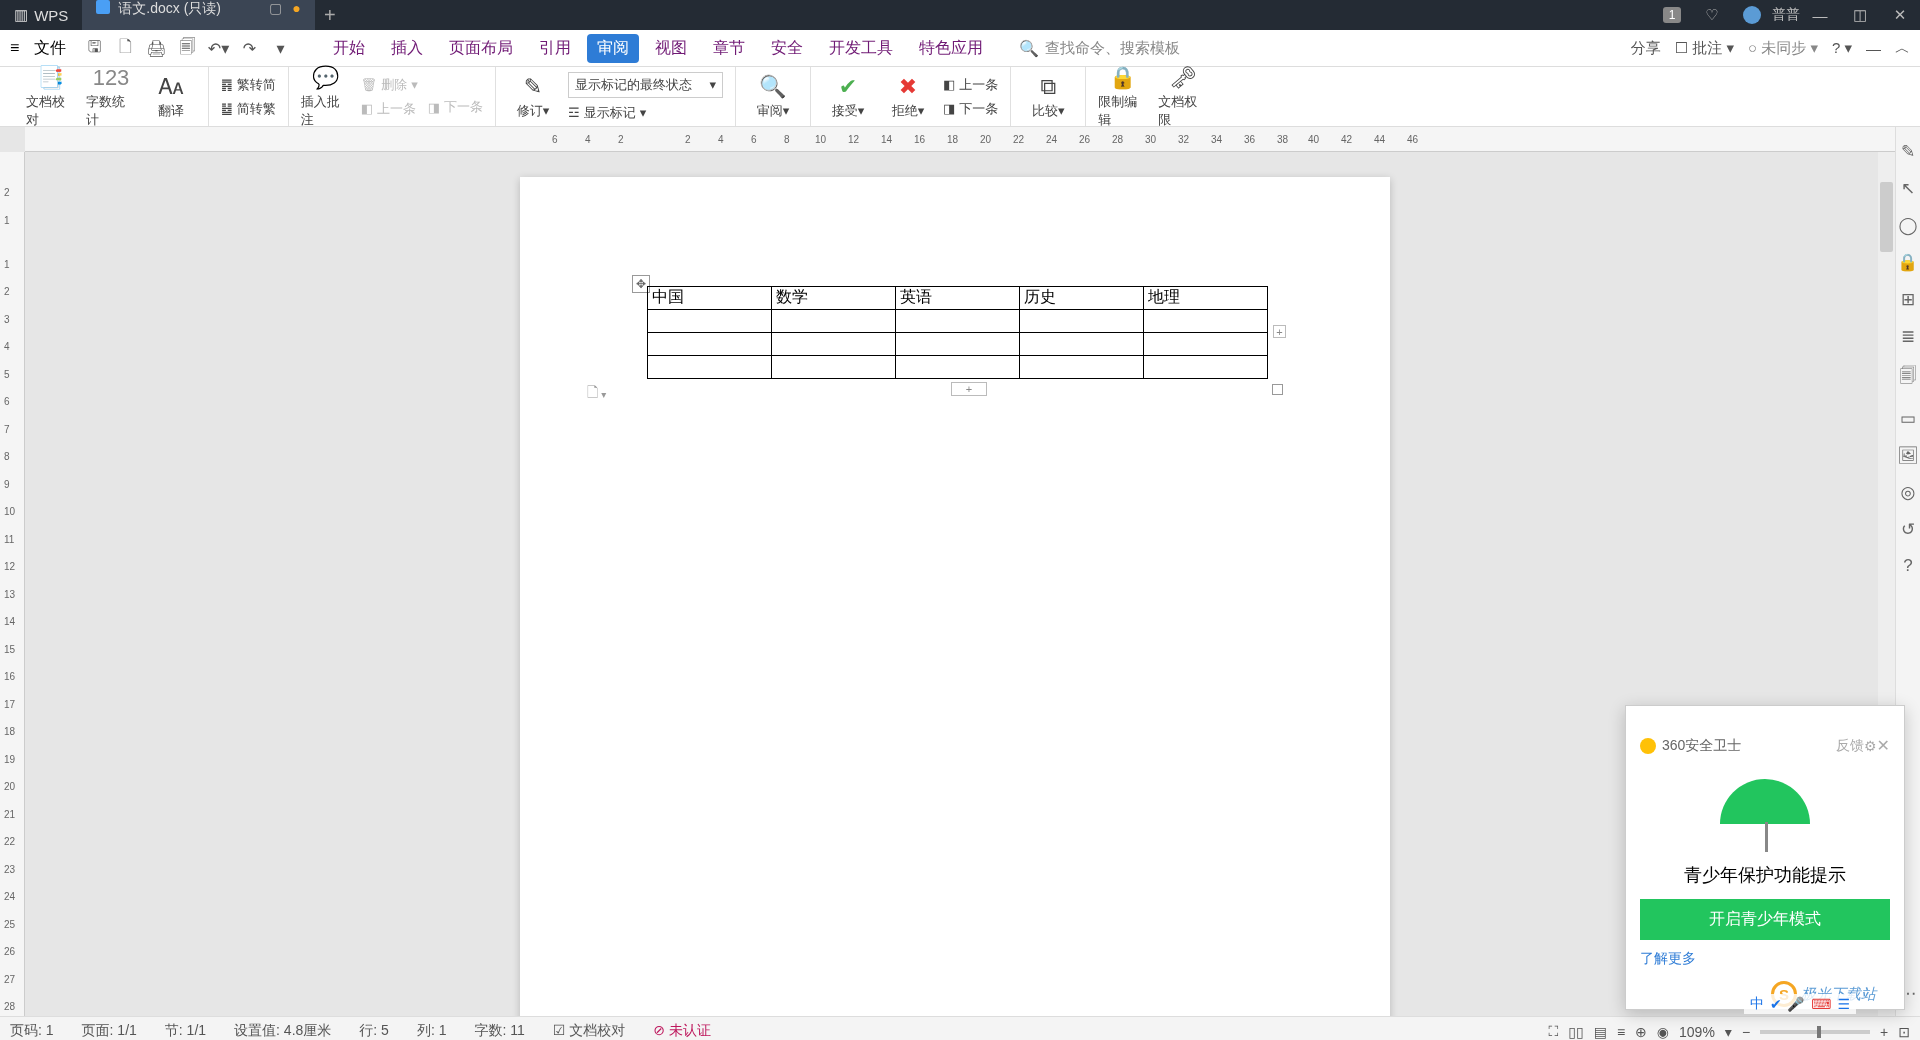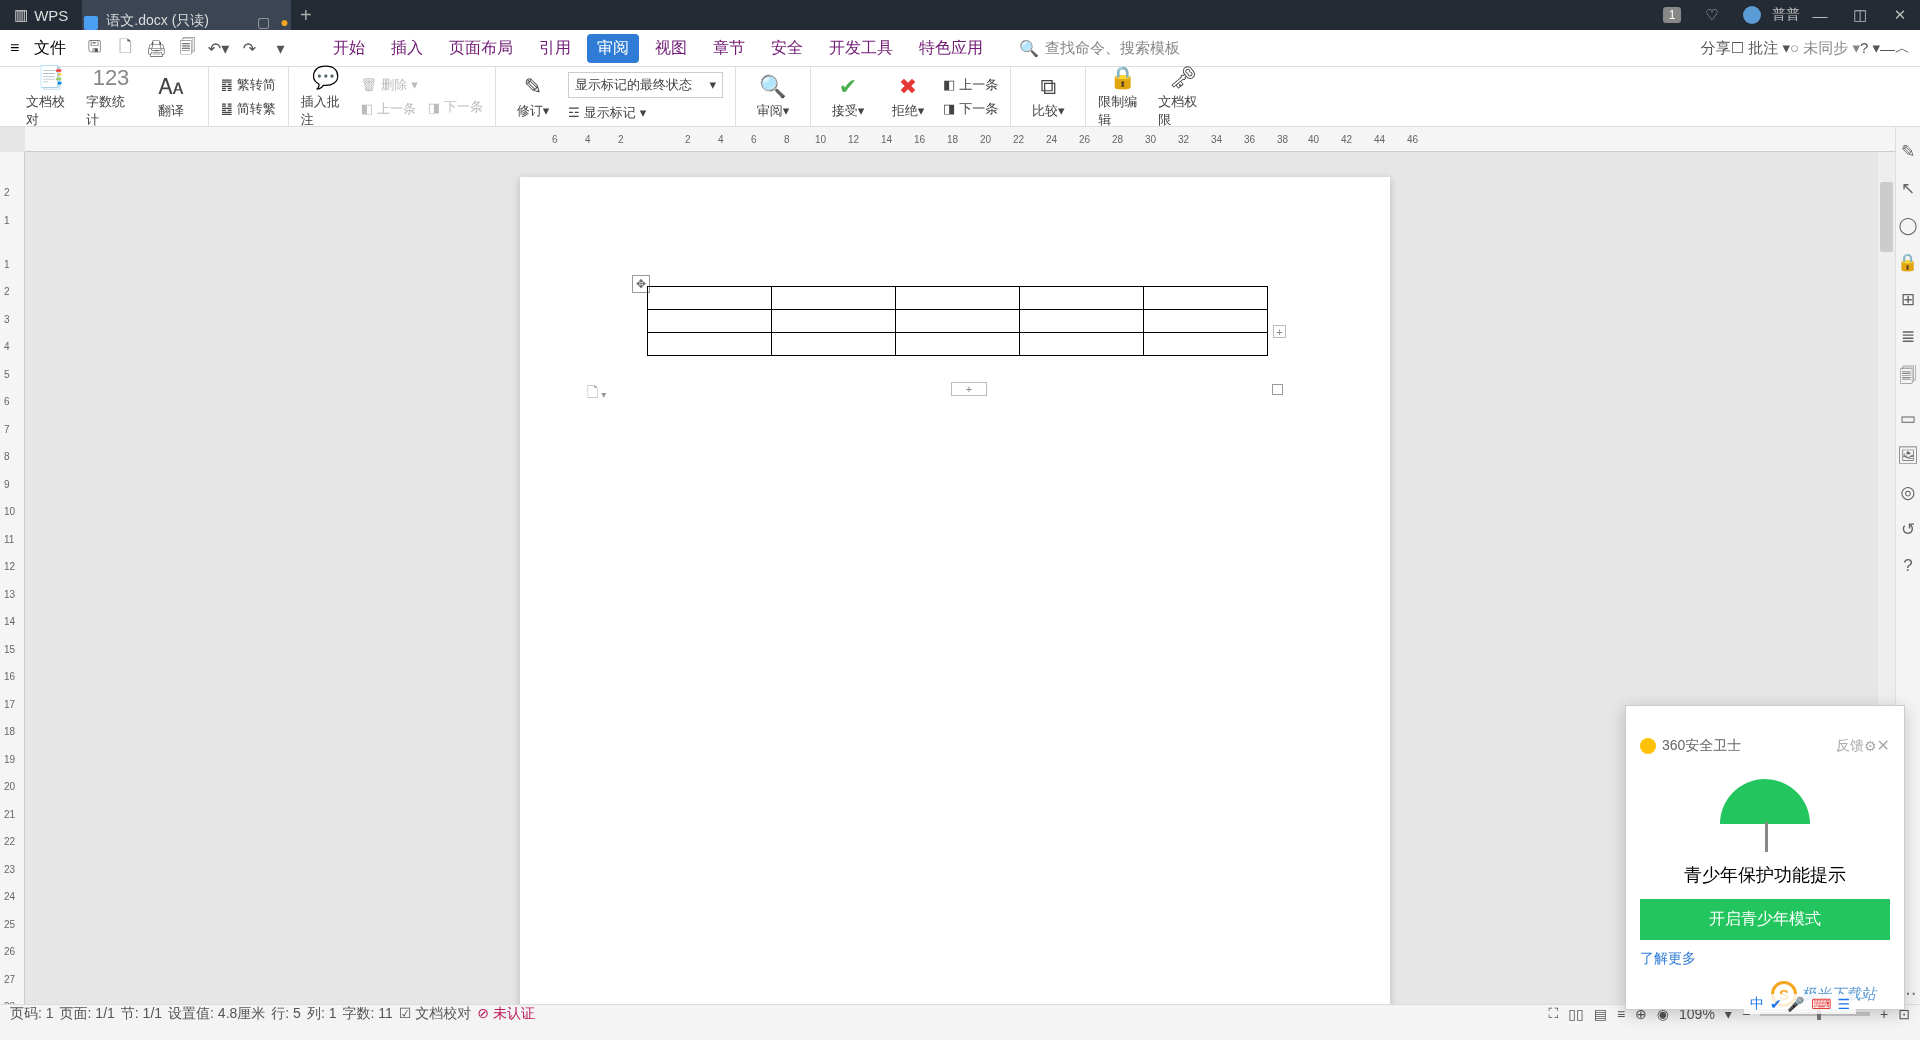--- a/index.html
+++ b/index.html
@@ -6,7 +6,7 @@
 html,body{width:1920px;height:1040px;overflow:hidden;background:#fff;}
 .titlebar{height:30px;background:#242b34;display:flex;align-items:center;color:#ddd;font-size:15px;}
 .wps-logo{display:flex;align-items:center;gap:6px;padding:0 14px;height:100%;}
-.tab{display:flex;align-items:flex-end;height:100%;padding:0 2px;gap:8px;background:#3b4554;font-size:14px;}
+.tab{display:flex;align-items:flex-start;height:100%;padding:0 14px;gap:8px;background:#3b4554;font-size:14px;}
 .tab .doc-icon{width:14px;height:14px;background:#4a9ff5;border-radius:2px;}
 .tab-close{padding-left:40px;display:flex;gap:10px;color:#aaa;}
 .add-tab{width:30px;text-align:center;font-size:20px;color:#aaa;}

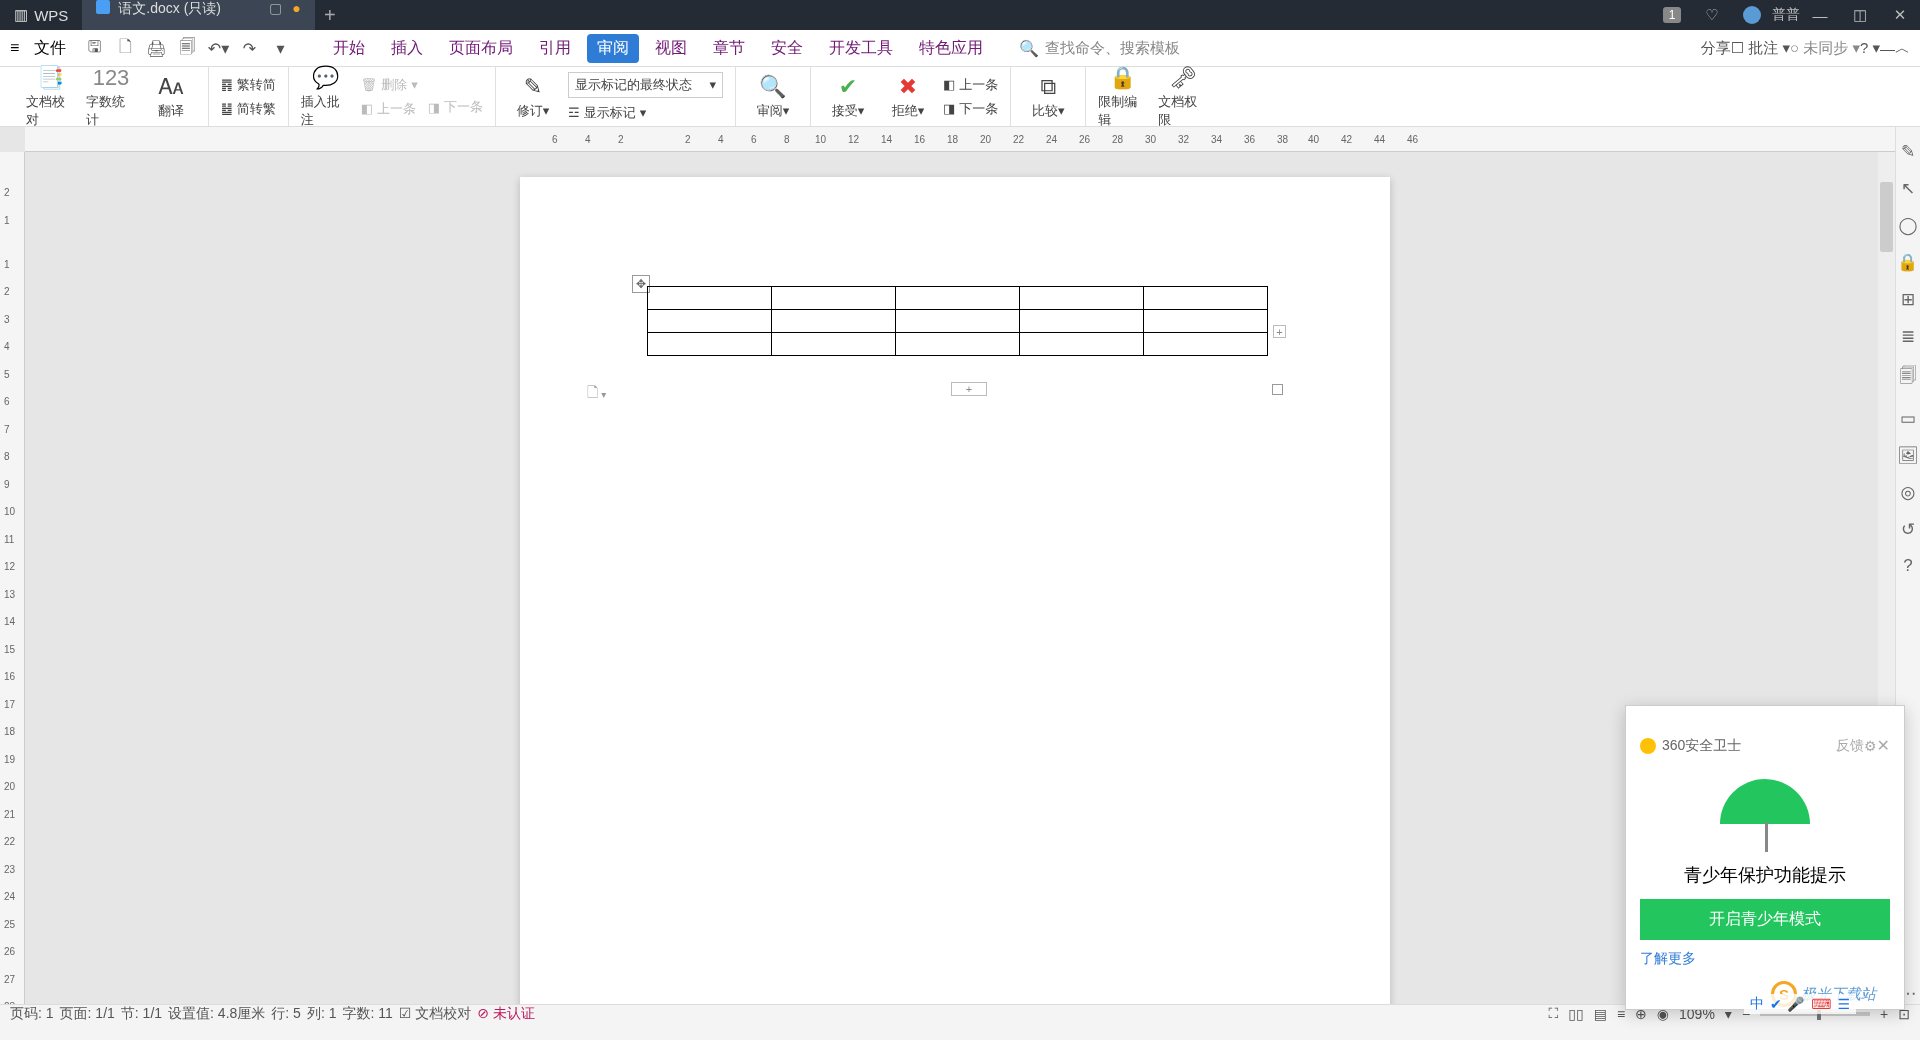--- a/index.html
+++ b/index.html
@@ -20,7 +20,7 @@
 .qatool{width:25px;height:25px;display:flex;align-items:center;justify-content:center;color:#555;}
 .menu-item{padding:4px 10px;color:#701a75;}
 .menu-item.active{background:#2e7cd6;color:#fff;border-radius:4px;}
-.menubar-right{margin-left:auto;display:flex;align-items:center;color:#555;font-size:15px;}
+.menubar-right{margin-left:auto;display:flex;align-items:center;gap:14px;color:#555;font-size:15px;}
 .ribbon{height:60px;border-bottom:1px solid #ddd;display:flex;align-items:center;padding:0 14px;font-size:13px;color:#444;}
 .ribbon-group{display:flex;align-items:center;height:100%;padding:0 12px;border-right:1px solid #e0e0e0;gap:10px;}
 .ribbon-big{display:flex;flex-direction:column;align-items:center;gap:2px;width:50px;}

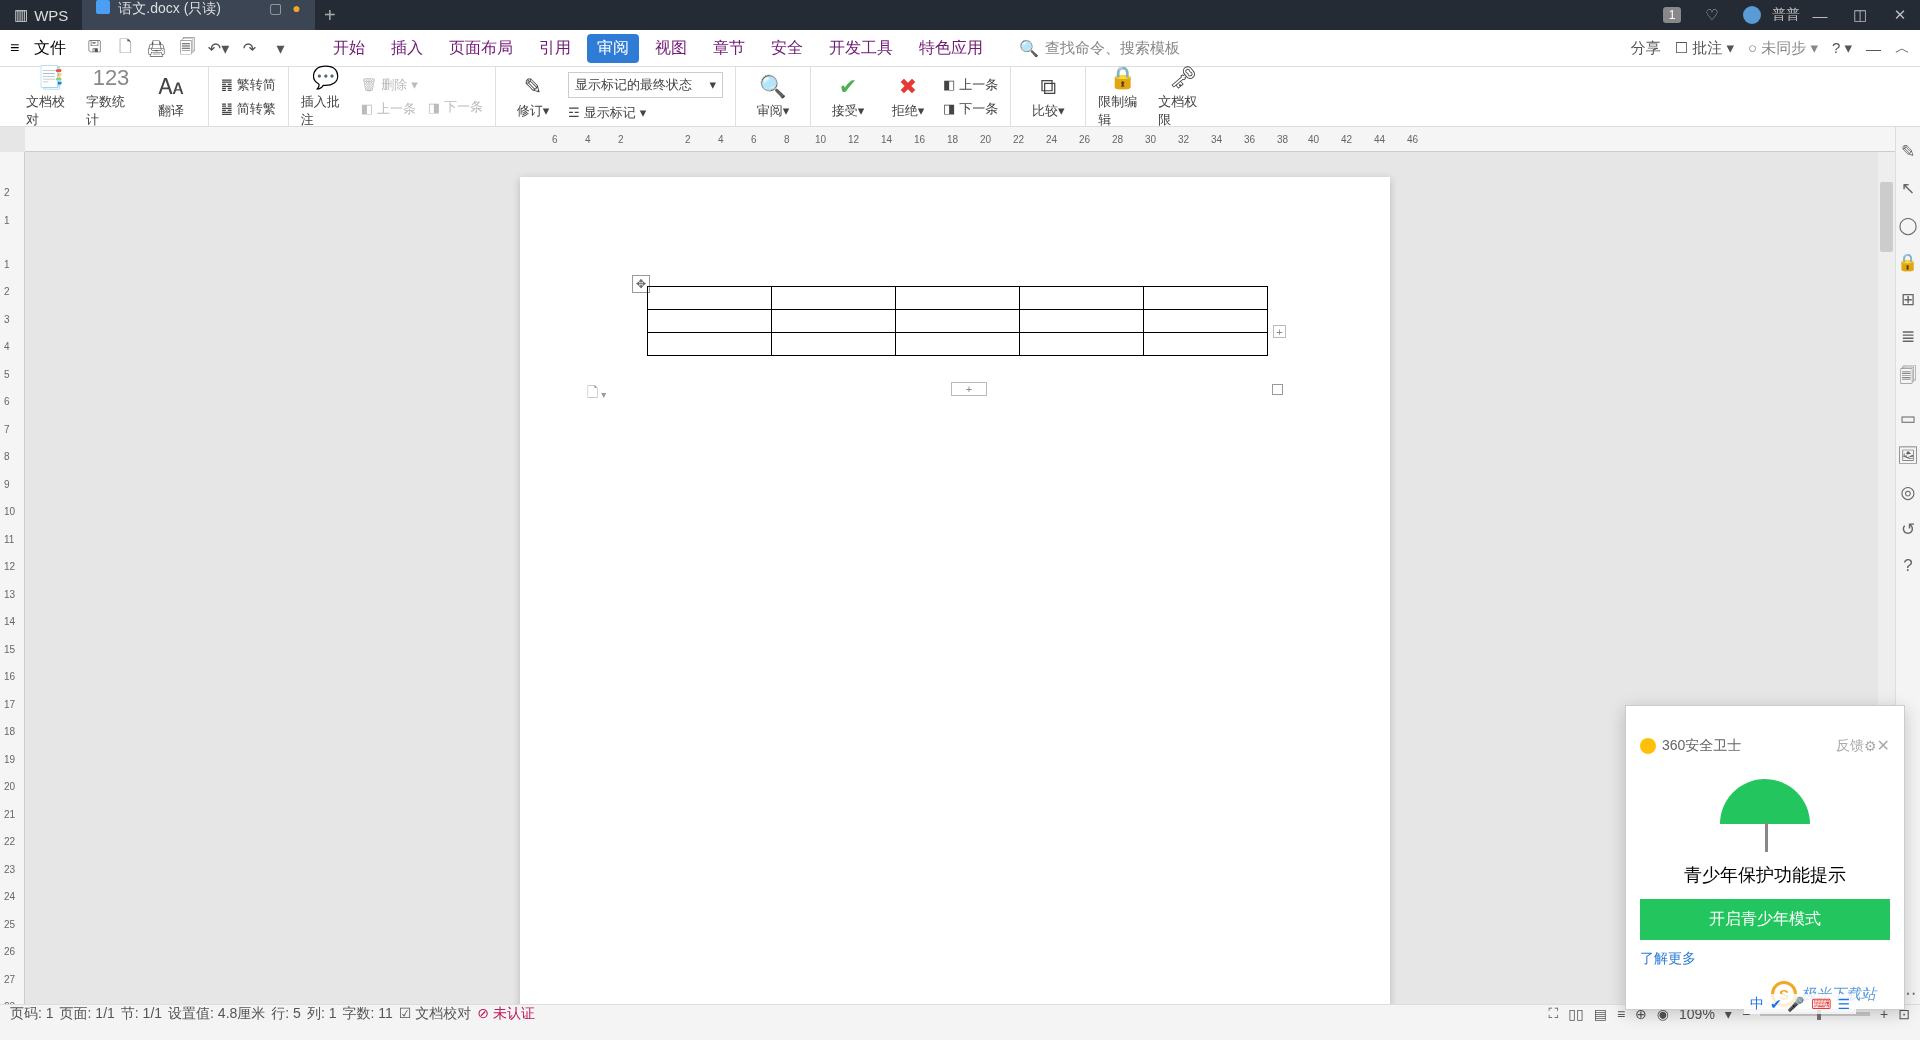--- a/index.html
+++ b/index.html
@@ -308,6 +308,13 @@
     <div class="move-handle">✥</div>
     <table class="table">
       <tbody>
+          <tr>
+        <td>中国</td>
+        <td>数学</td>
+        <td>英语</td>
+        <td>历史</td>
+        <td>地理</td>
+      </tr>
       <tr>
             <td></td>
             <td></td>

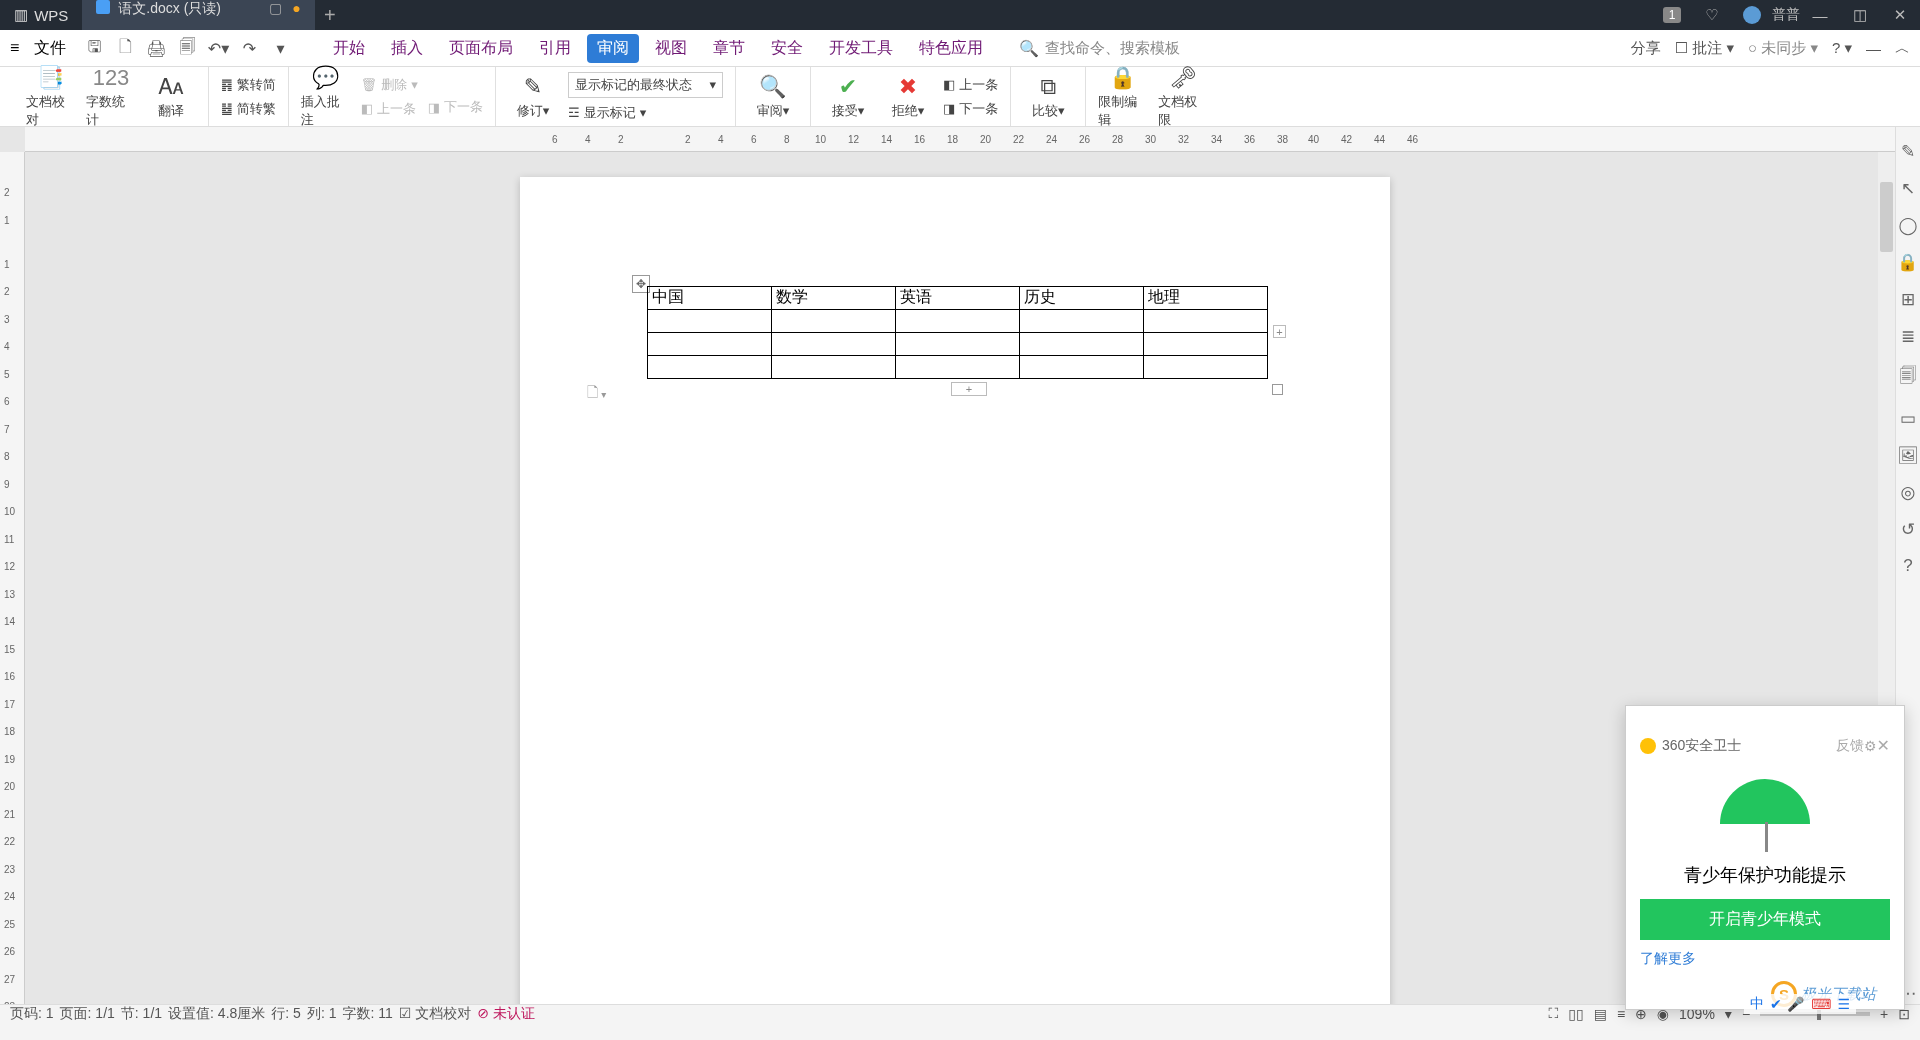--- a/index.html
+++ b/index.html
@@ -43,7 +43,7 @@
 .para-mark{position:absolute;left:67px;top:205px;display:flex;align-items:center;gap:3px;color:#999;font-size:14px;}
 .sidepanel{position:absolute;right:0;top:127px;bottom:24px;width:25px;background:#f4f4f4;border-left:1px solid #ddd;display:flex;flex-direction:column;align-items:center;padding-top:14px;gap:16px;font-size:17px;color:#666;}
 .side-dots{margin-top:auto;margin-bottom:12px;}
-.statusbar{position:absolute;left:0;right:0;bottom:0;height:36px;background:#f4f4f4;border-top:1px solid #ddd;display:flex;align-items:flex-start;font-size:14px;color:#555;padding:0 10px;gap:6px;}
+.statusbar{position:absolute;left:0;right:0;bottom:0;height:24px;background:#f4f4f4;border-top:1px solid #ddd;display:flex;align-items:flex-end;font-size:14px;color:#555;padding:0 10px;gap:28px;}
 .status-right{margin-left:auto;display:flex;align-items:center;gap:10px;}
 .zoom-slider{width:110px;height:4px;background:#ccc;position:relative;}
 .zoom-slider::after{content:"";position:absolute;left:52%;top:-4px;width:4px;height:12px;background:#777;}

